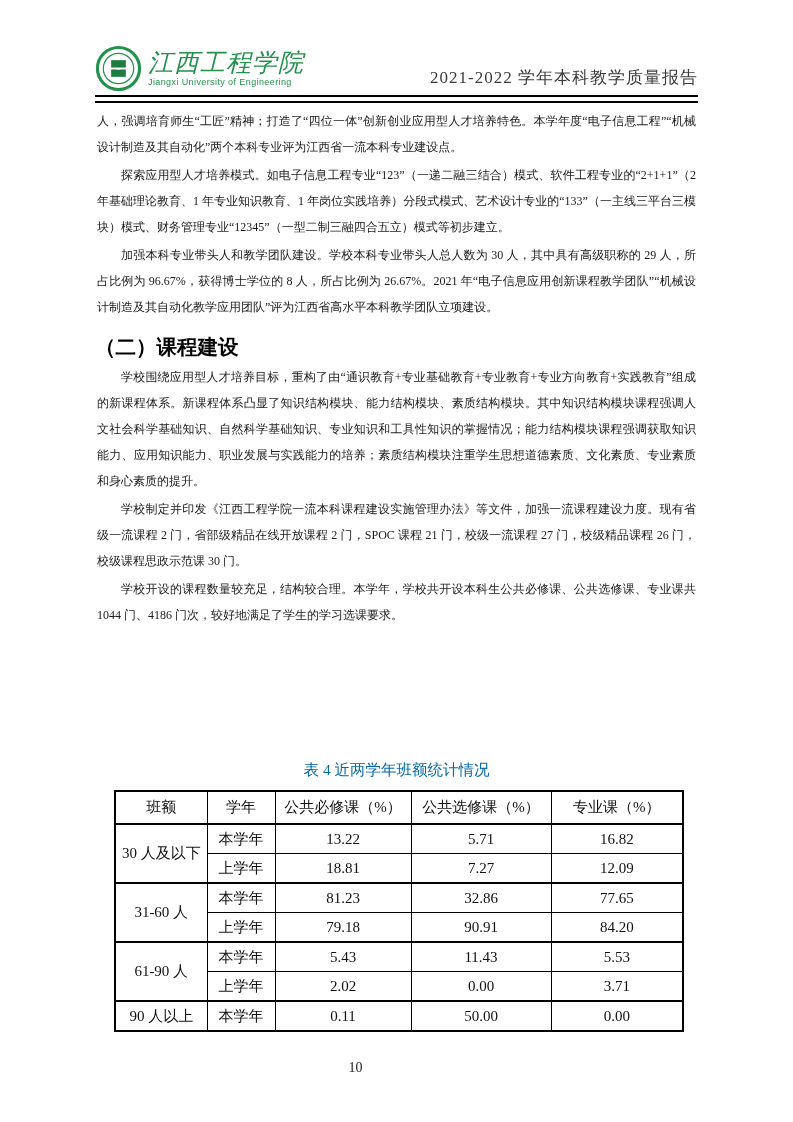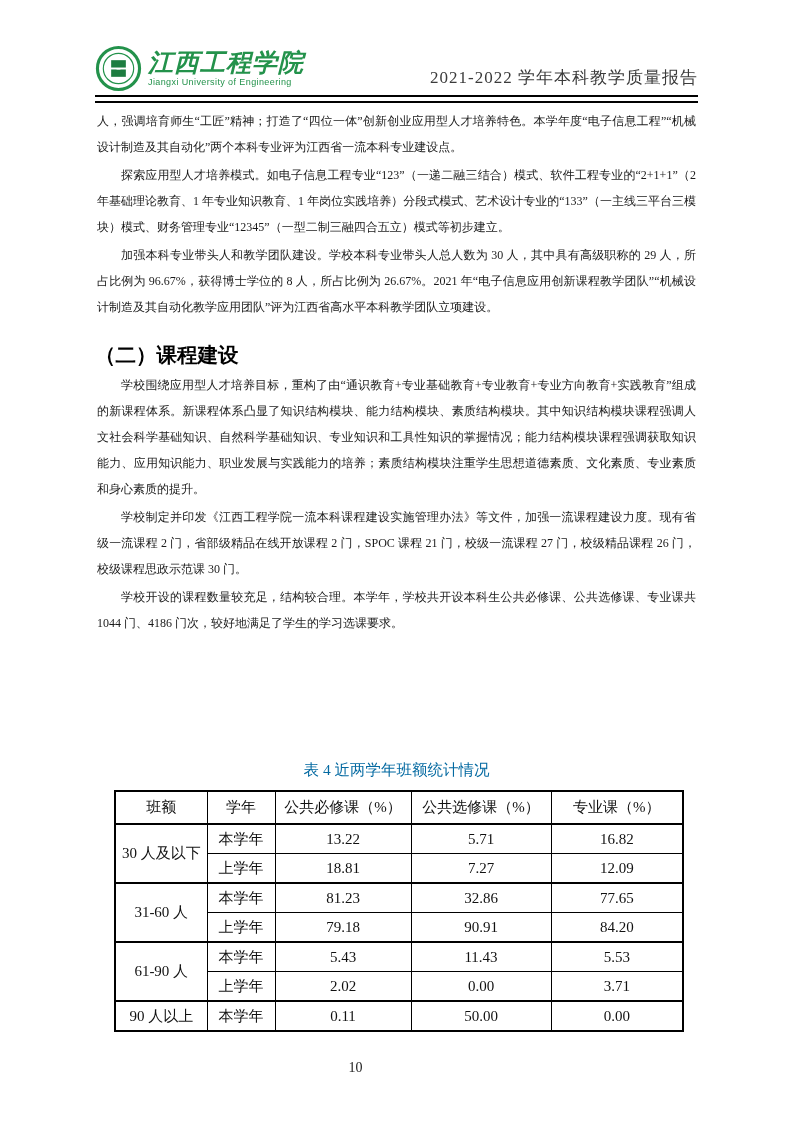--- a/index.html
+++ b/index.html
@@ -20,7 +20,7 @@
   .logo { display:flex; align-items:center; gap:6px; }
   .logo-text { display:flex; flex-direction:column; line-height:1; }
   .logo-zh {
-    color:#23924b; font-size:25px; font-weight:bold; font-style:italic;
+    color:#23924b; font-size:25px; font-weight:normal; font-style:italic;
     font-family:"DejaVu Serif","Liberation Serif",serif;
     letter-spacing:1px;
   }

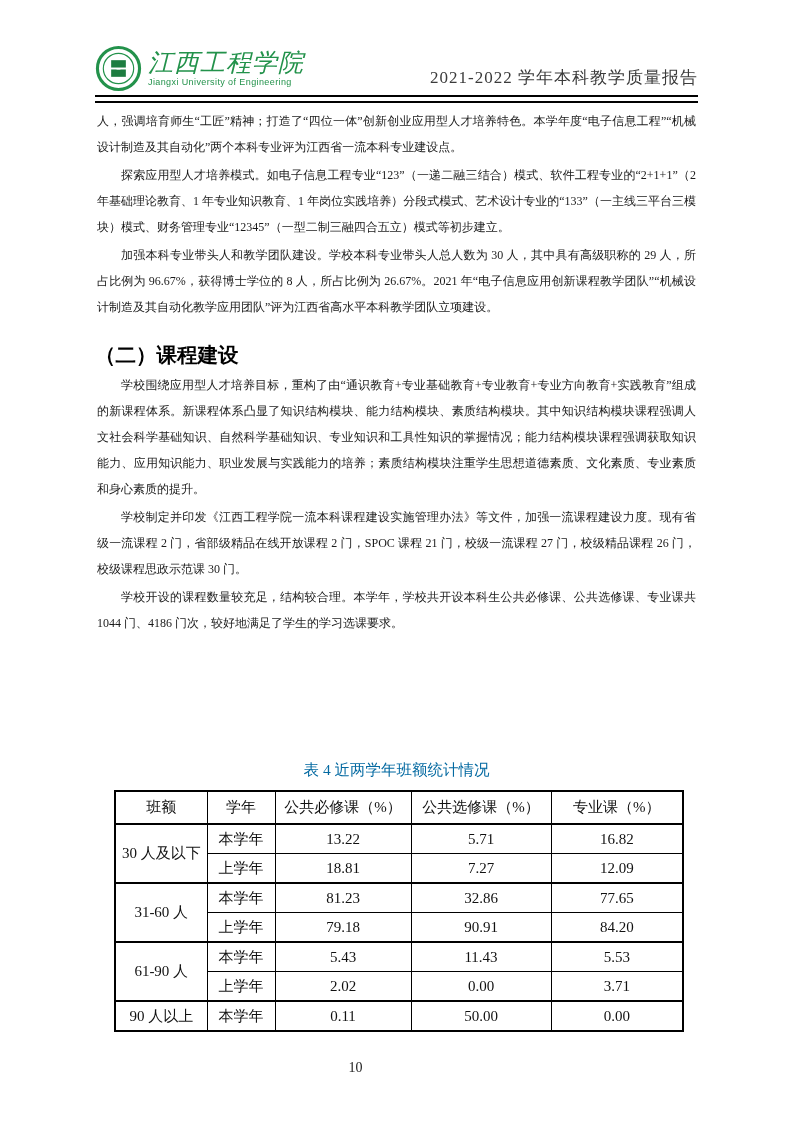--- a/index.html
+++ b/index.html
@@ -40,7 +40,7 @@
   }
   .main p.indent { text-indent:2em; }
   .section-heading {
-    margin:20px 0 2px; font-size:20.5px; line-height:30px; font-weight:bold;
+    margin:12px 0 2px; font-size:20.5px; line-height:30px; font-weight:bold;
     font-family:"DejaVu Sans","Liberation Sans",sans-serif; color:#000;
   }
 

